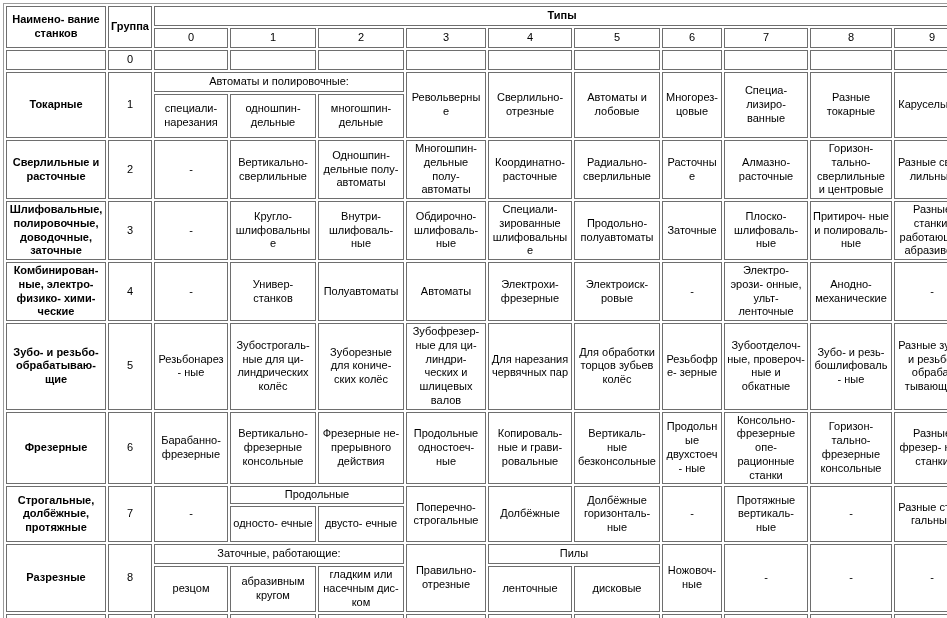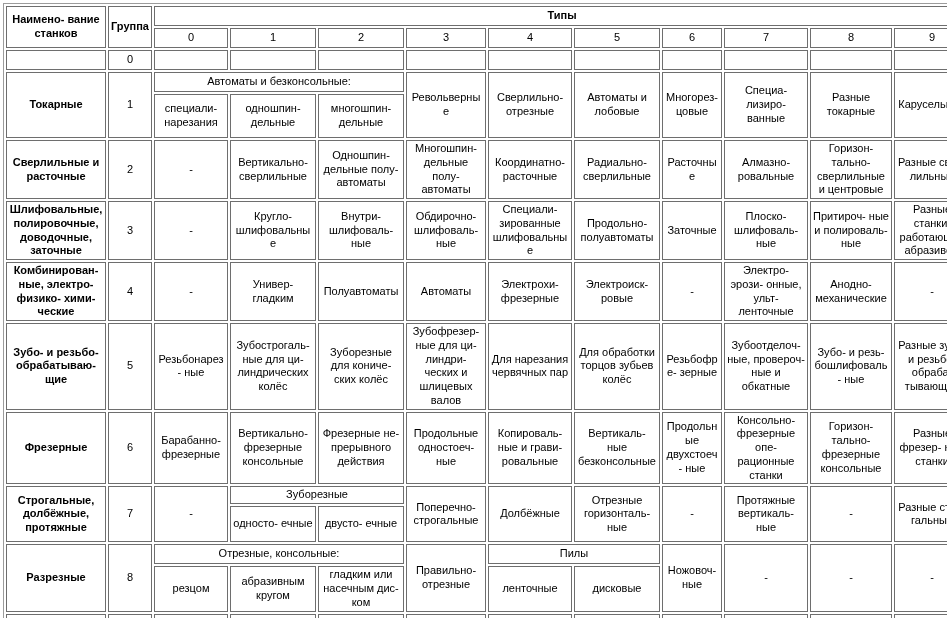--- a/index.html
+++ b/index.html
@@ -99,7 +99,7 @@
     <tr class="h20">
       <td rowspan="2" class="b">Токарные</td>
       <td rowspan="2">1</td>
-      <td colspan="3">Автоматы и безконсольные:</td>
+      <td colspan="3">Автоматы и полировочные:</td>
       <td rowspan="2">Револьверные</td>
       <td rowspan="2">Сверлильно- отрезные</td>
       <td rowspan="2">Автоматы и лобовые</td>

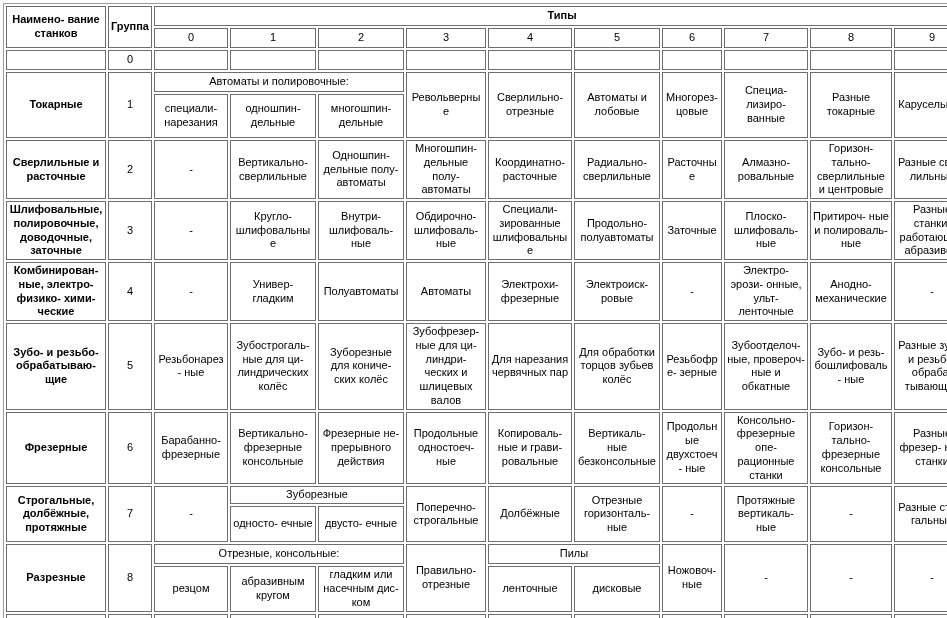--- a/index.html
+++ b/index.html
@@ -124,7 +124,7 @@
       <td>Координатно- расточные</td>
       <td>Радиально- сверлильные</td>
       <td>Расточные</td>
-      <td>Алмазно- ровальные</td>
+      <td>Алмазно- расточные</td>
       <td>Горизон- тально- сверлильные и центровые</td>
       <td>Разные свер- лильные</td>
     </tr>

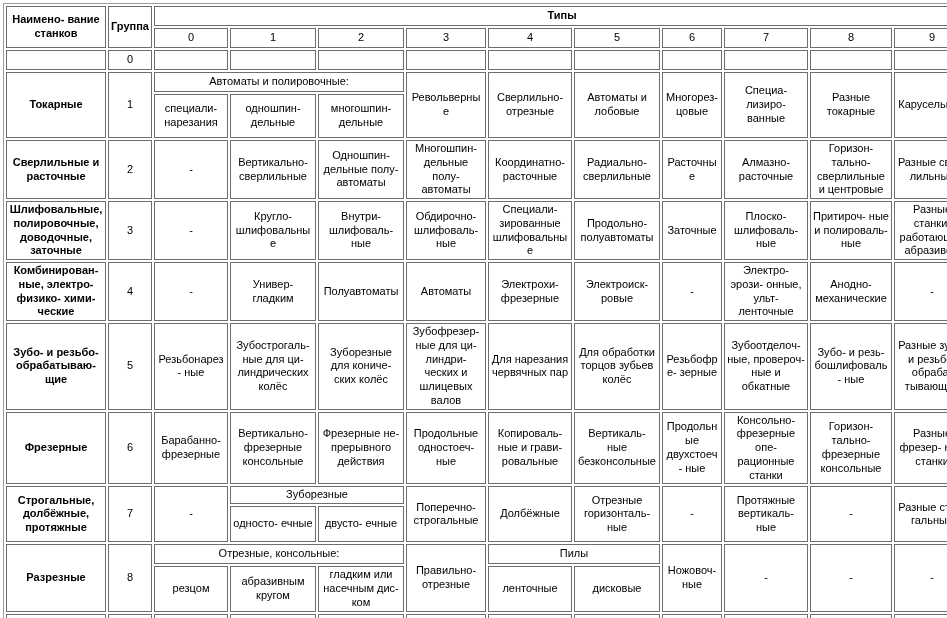--- a/index.html
+++ b/index.html
@@ -148,7 +148,7 @@
       <td class="b">Комбинирован- ные, электро- физико- хими- ческие</td>
       <td>4</td>
       <td>-</td>
-      <td>Универ- гладким</td>
+      <td>Универ- станков</td>
       <td>Полуавтоматы</td>
       <td>Автоматы</td>
       <td>Электрохи- фрезерные</td>

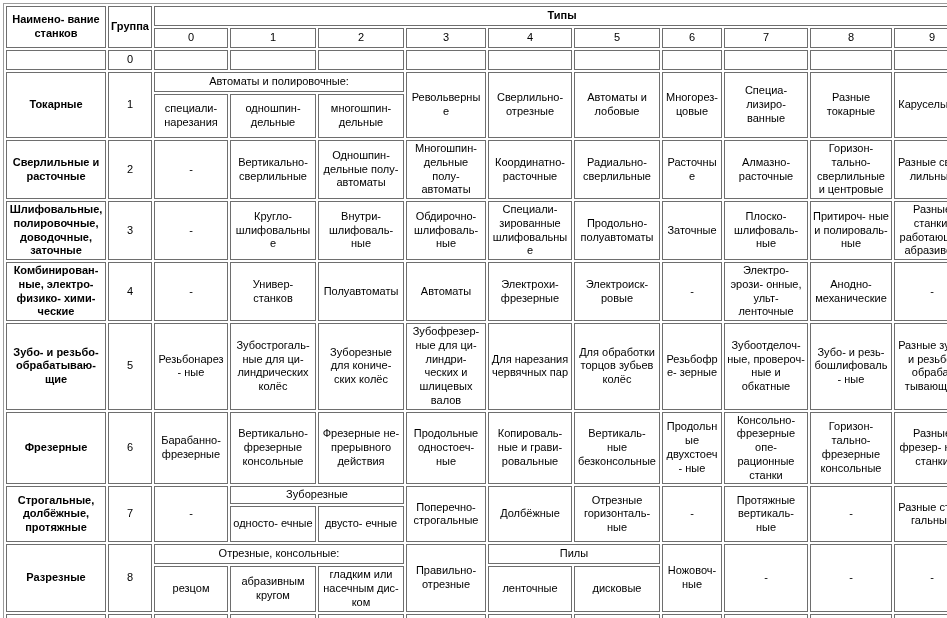--- a/index.html
+++ b/index.html
@@ -193,7 +193,7 @@
       <td rowspan="2" class="b">Строгальные, долбёжные, протяжные</td>
       <td rowspan="2">7</td>
       <td rowspan="2">-</td>
-      <td colspan="2">Зуборезные</td>
+      <td colspan="2">Продольные</td>
       <td rowspan="2">Поперечно- строгальные</td>
       <td rowspan="2">Долбёжные</td>
       <td rowspan="2">Отрезные горизонталь- ные</td>

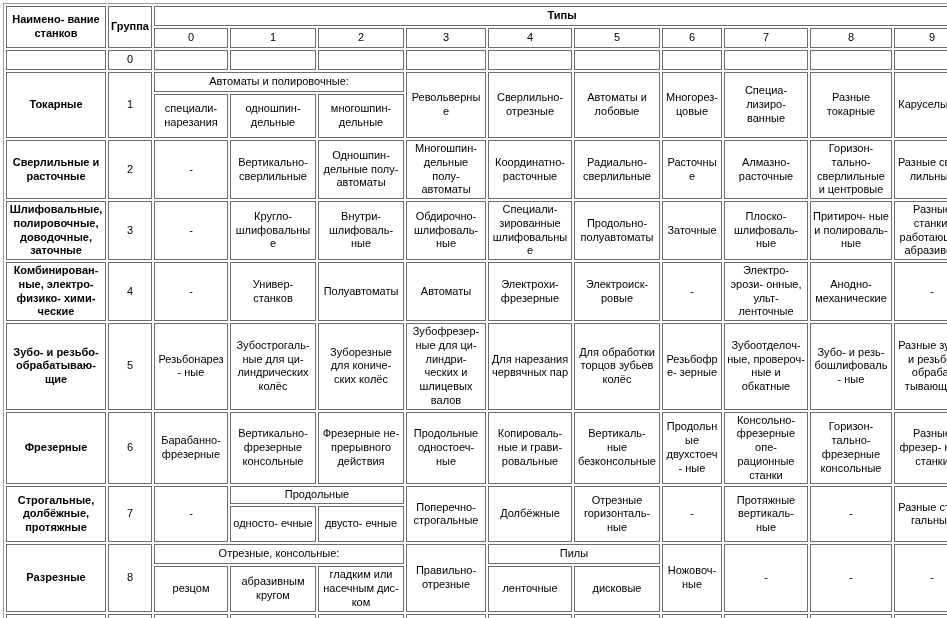--- a/index.html
+++ b/index.html
@@ -196,7 +196,7 @@
       <td colspan="2">Продольные</td>
       <td rowspan="2">Поперечно- строгальные</td>
       <td rowspan="2">Долбёжные</td>
-      <td rowspan="2">Отрезные горизонталь- ные</td>
+      <td rowspan="2">Долбёжные горизонталь- ные</td>
       <td rowspan="2">-</td>
       <td rowspan="2">Протяжные вертикаль- ные</td>
       <td rowspan="2">-</td>

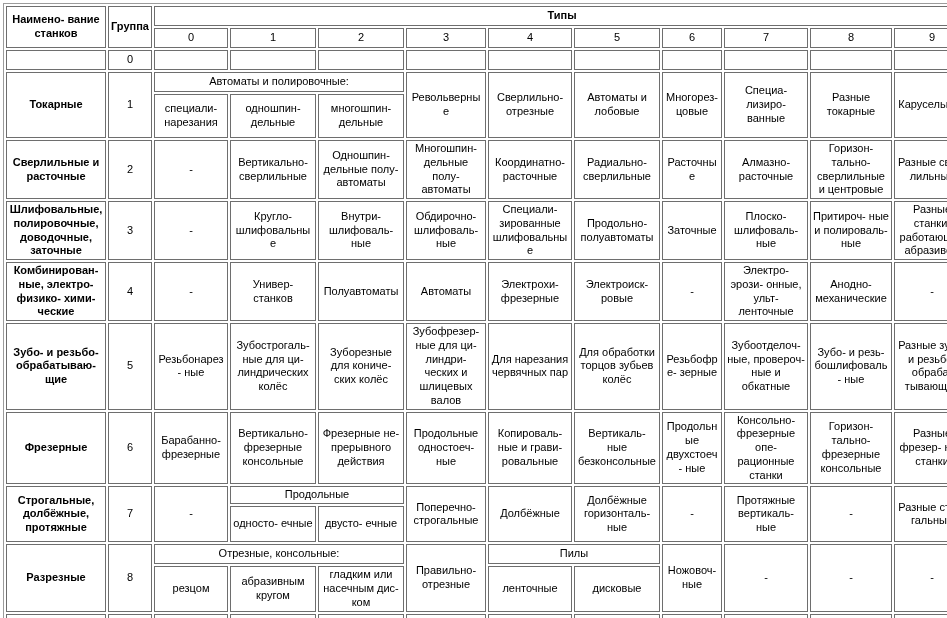--- a/index.html
+++ b/index.html
@@ -210,7 +210,7 @@
     <tr class="h20">
       <td rowspan="2" class="b">Разрезные</td>
       <td rowspan="2">8</td>
-      <td colspan="3">Отрезные, консольные:</td>
+      <td colspan="3">Заточные, работающие:</td>
       <td rowspan="2">Правильно- отрезные</td>
       <td colspan="2">Пилы</td>
       <td rowspan="2">Ножовоч- ные</td>

